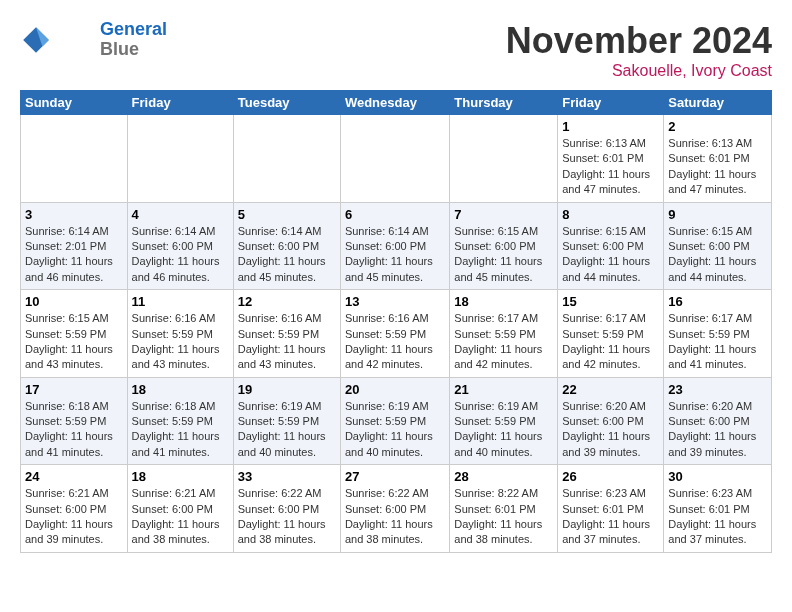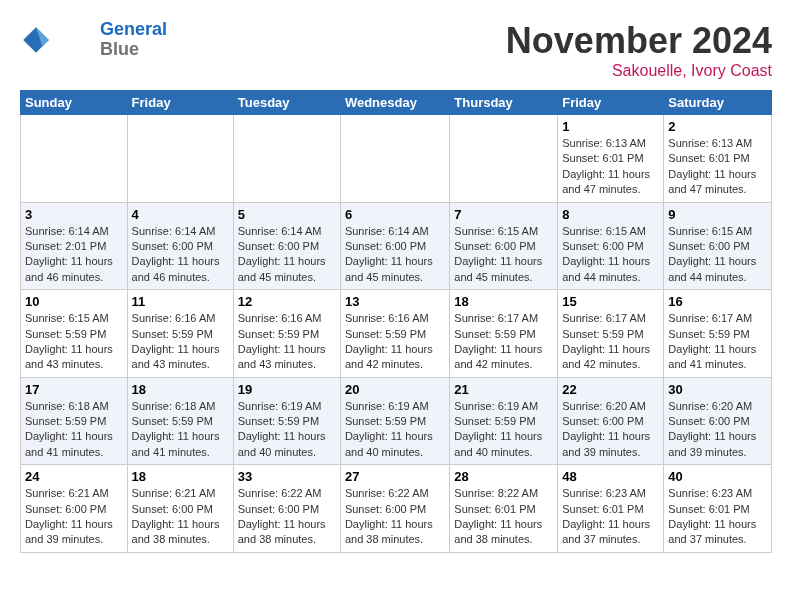--- a/index.html
+++ b/index.html
@@ -265,7 +265,7 @@
 Daylight: 11 hours and 39 minutes.</div>
         </td>
         <td>
-          <span class="day-num">30</span>
+          <span class="day-num">23</span>
           <div class="day-info">Sunrise: 6:20 AM
 Sunset: 6:00 PM
 Daylight: 11 hours and 39 minutes.</div>

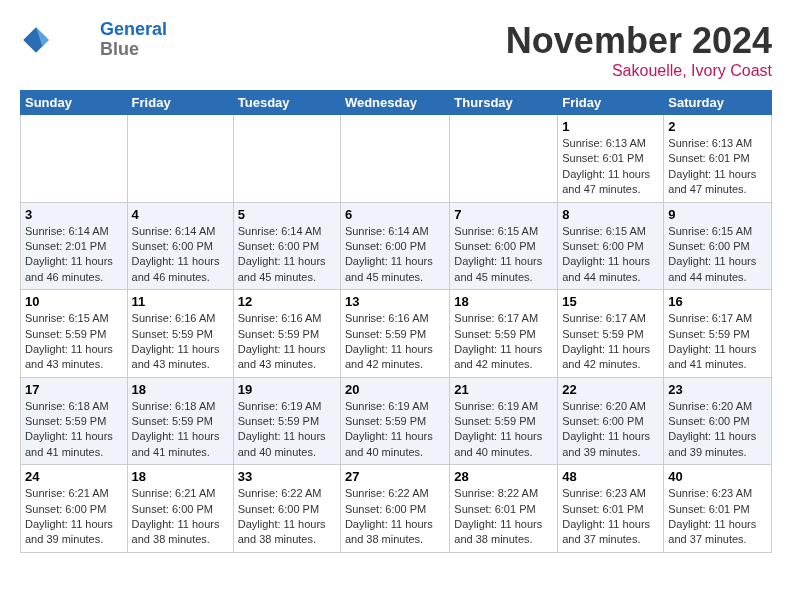--- a/index.html
+++ b/index.html
@@ -303,7 +303,7 @@
 Daylight: 11 hours and 38 minutes.</div>
         </td>
         <td>
-          <span class="day-num">48</span>
+          <span class="day-num">26</span>
           <div class="day-info">Sunrise: 6:23 AM
 Sunset: 6:01 PM
 Daylight: 11 hours and 37 minutes.</div>

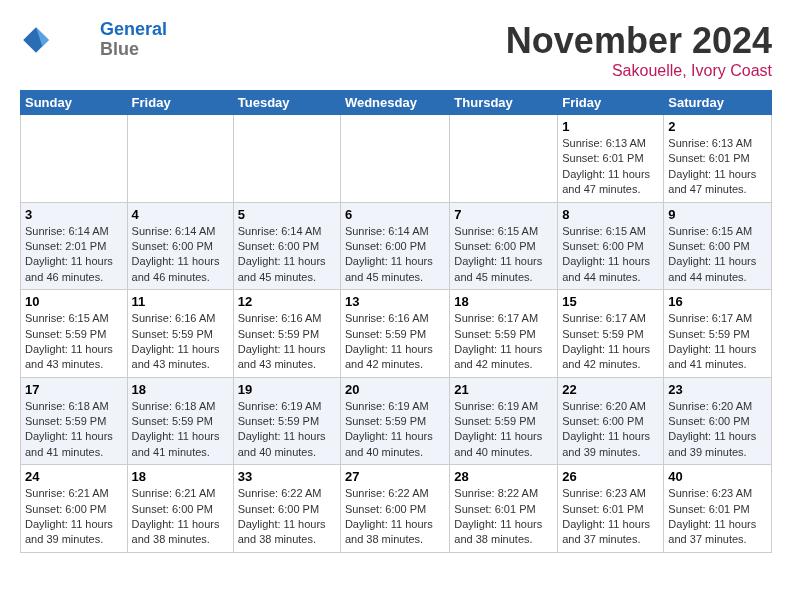--- a/index.html
+++ b/index.html
@@ -309,7 +309,7 @@
 Daylight: 11 hours and 37 minutes.</div>
         </td>
         <td>
-          <span class="day-num">40</span>
+          <span class="day-num">30</span>
           <div class="day-info">Sunrise: 6:23 AM
 Sunset: 6:01 PM
 Daylight: 11 hours and 37 minutes.</div>

